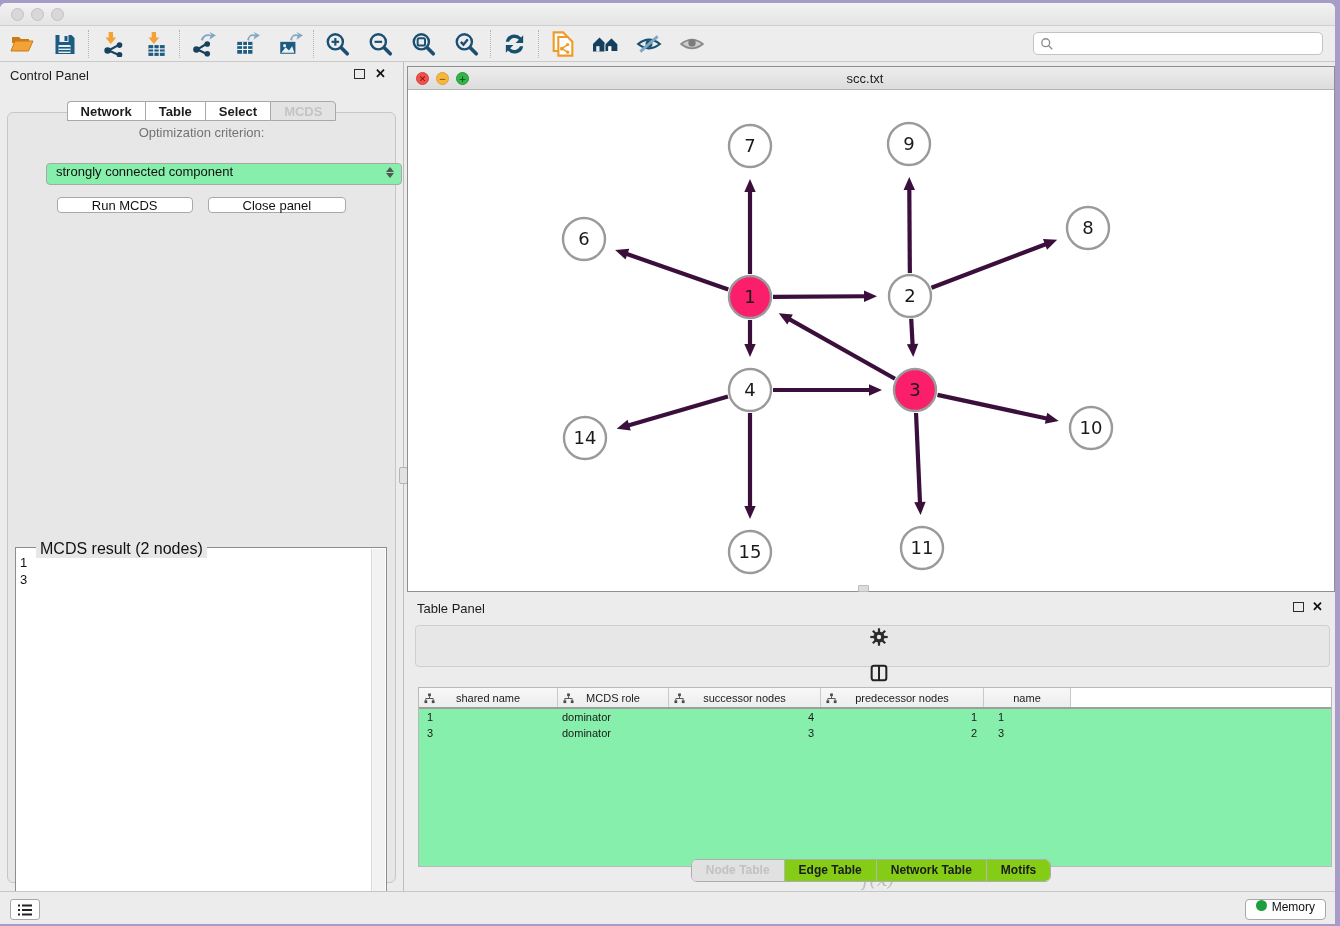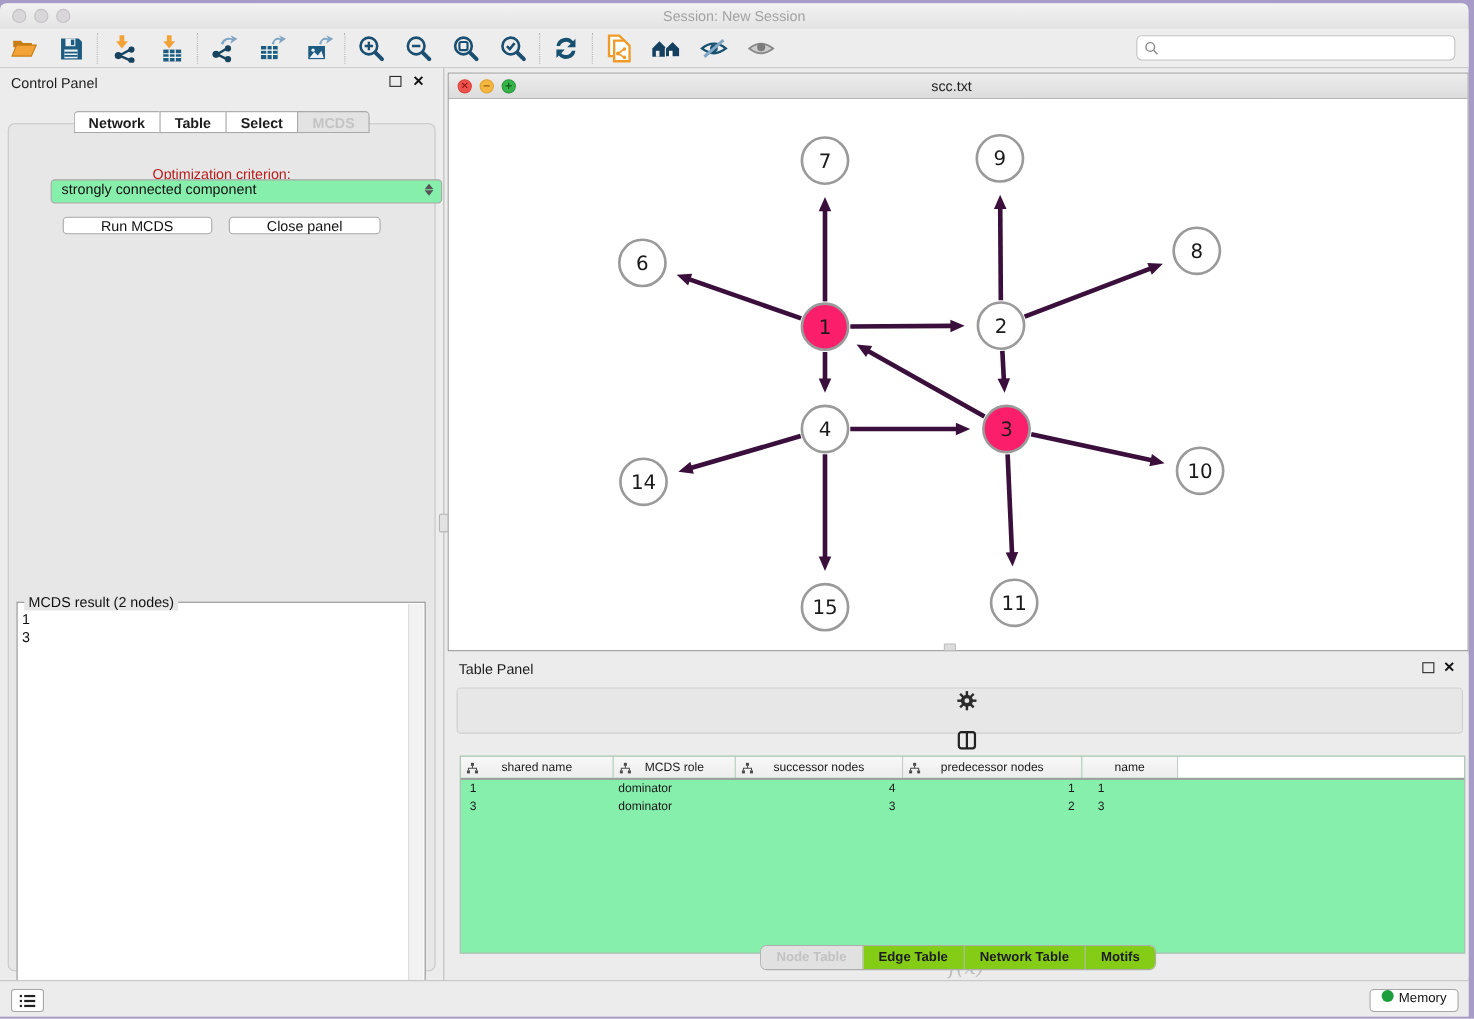--- a/index.html
+++ b/index.html
@@ -94,7 +94,6 @@
     <span class="tl-dot" style="left:11px"></span>
     <span class="tl-dot" style="left:31px"></span>
     <span class="tl-dot" style="left:51px"></span>
-    <div class="win-title">Session: New Session</div>
   </div>
 
   <div class="toolbar">

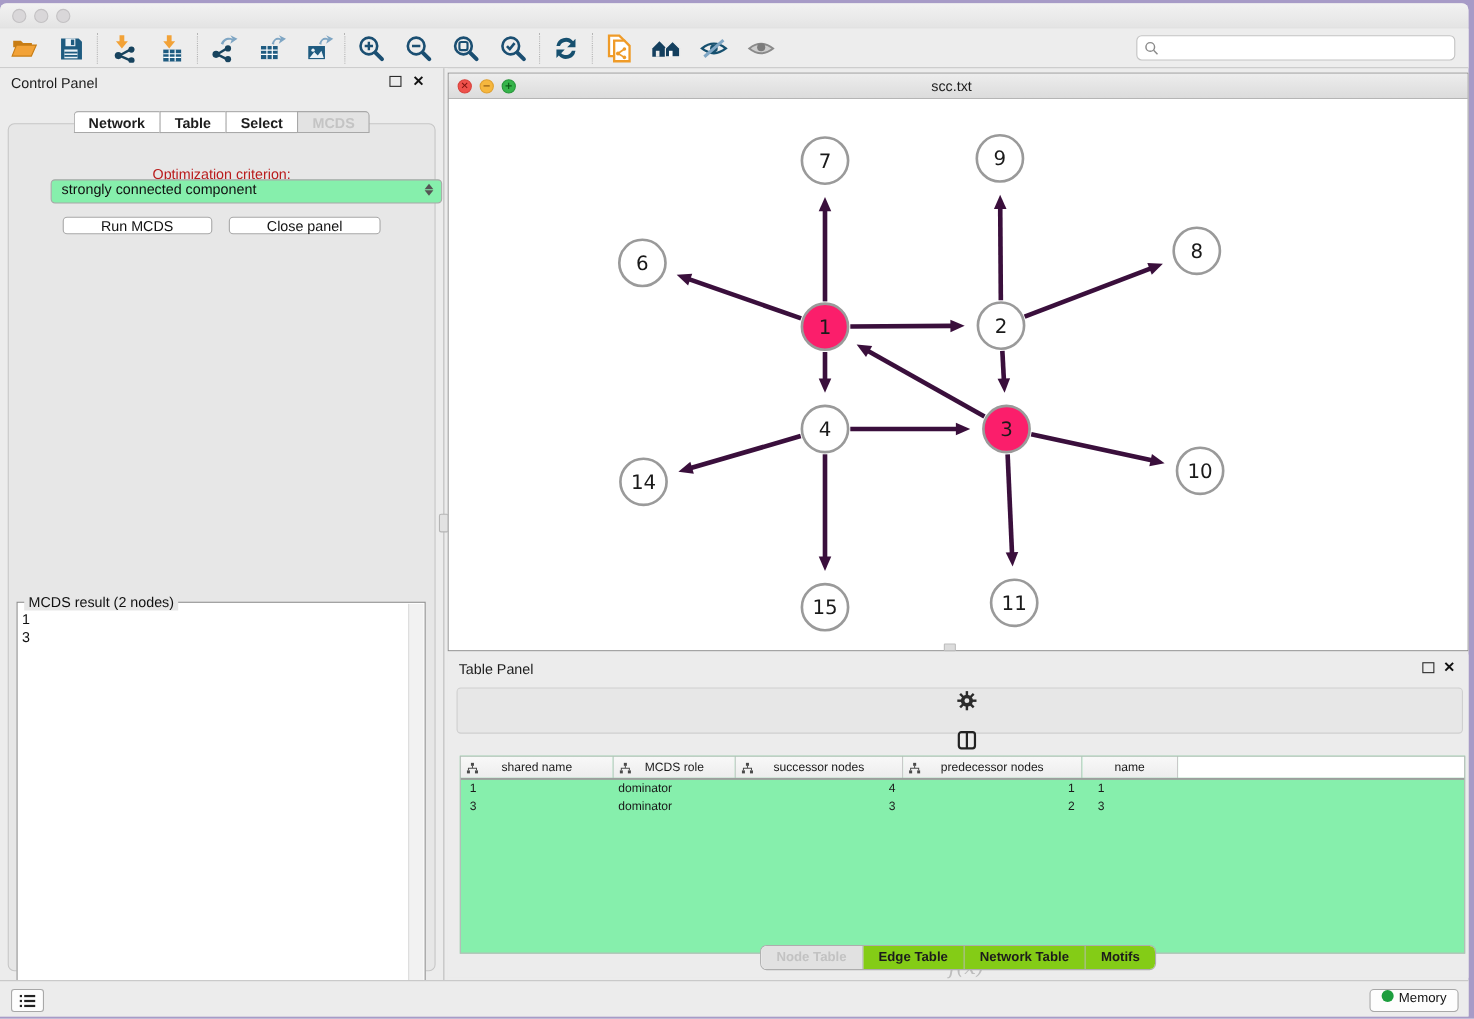--- a/index.html
+++ b/index.html
@@ -32,7 +32,7 @@
   .cp-tab:last-child { border-right:1px solid #a8a8a8; border-radius:0 4px 0 0; }
   .cp-tab.active { background:#e3e3e3; color:#c4c4c4; }
   .cp-body { position:absolute; left:7px; top:50px; width:389px; height:771px; background:#e7e7e7; border:1px solid #c6c6c6; border-radius:6px; }
-  .opt-label { margin-top:38px; text-align:center; font-size:13px; color:#b91c1c; }
+  .opt-label { margin-top:12px; text-align:center; font-size:13px; color:#737373; }
   .criterion { position:absolute; left:38px; top:50px; width:356px; height:22px; background:#86efac; border:1px solid #a8a8a8; border-radius:4px; font-size:13px; color:#111; display:flex; align-items:flex-start; padding-left:9px; }
   .chevrons { position:absolute; right:7px; top:3px; display:flex; flex-direction:column; gap:1px; }
   .chevrons i { width:0; height:0; border-left:4px solid transparent; border-right:4px solid transparent; }

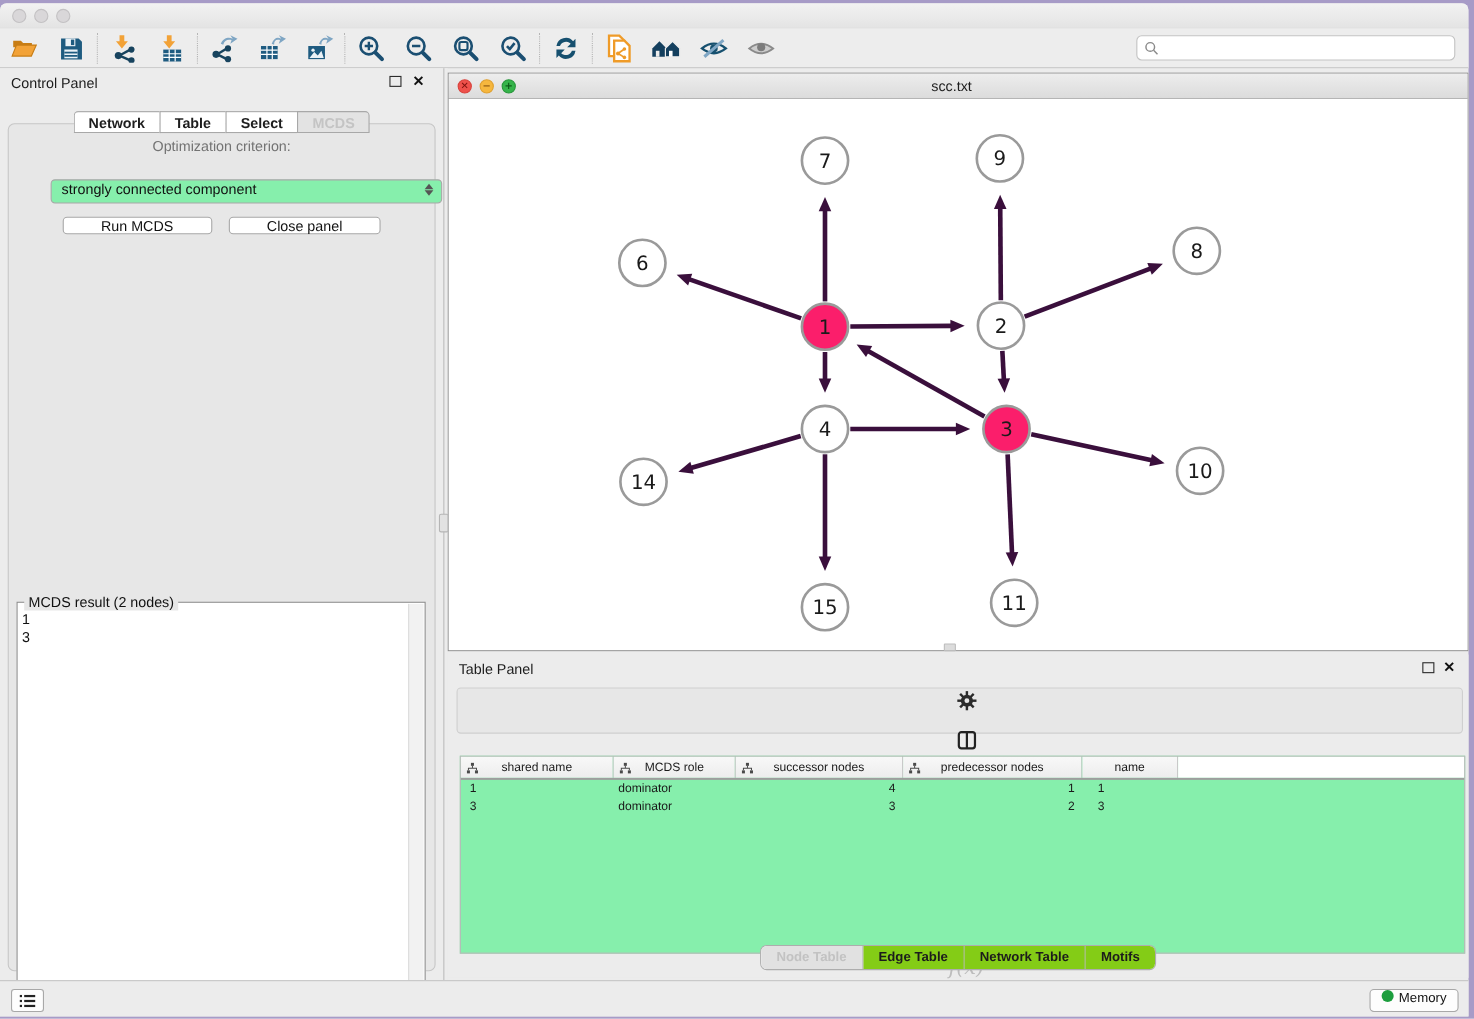--- a/index.html
+++ b/index.html
@@ -41,7 +41,7 @@
   .cp-buttons { position:absolute; left:0; top:84px; width:100%; display:flex; justify-content:center; gap:15px; }
   .mac-btn { height:16px; background:#fff; border:1px solid #a8a8a8; border-radius:4px; font-size:13px; color:#111; padding:0 34px; font-family:"Liberation Sans",sans-serif; }
   .result-group { position:absolute; left:7px; top:434px; width:372px; height:375px; border:1px solid #8d8d8d; background:#fff; }
-  .result-legend { position:absolute; left:6px; top:-8px; background:#e7e7e7; padding:0 4px; font-size:13px; color:#111; }
+  .result-legend { position:absolute; left:20px; top:-8px; background:#e7e7e7; padding:0 4px; font-size:16px; color:#111; }
   .result-lines { position:absolute; left:4px; top:6px; font-size:13px; color:#111; line-height:17px; }
   .result-scroll { position:absolute; right:1px; top:1px; bottom:1px; width:14px; background:#f2f2f2; border-left:1px solid #dcdcdc; }
 

